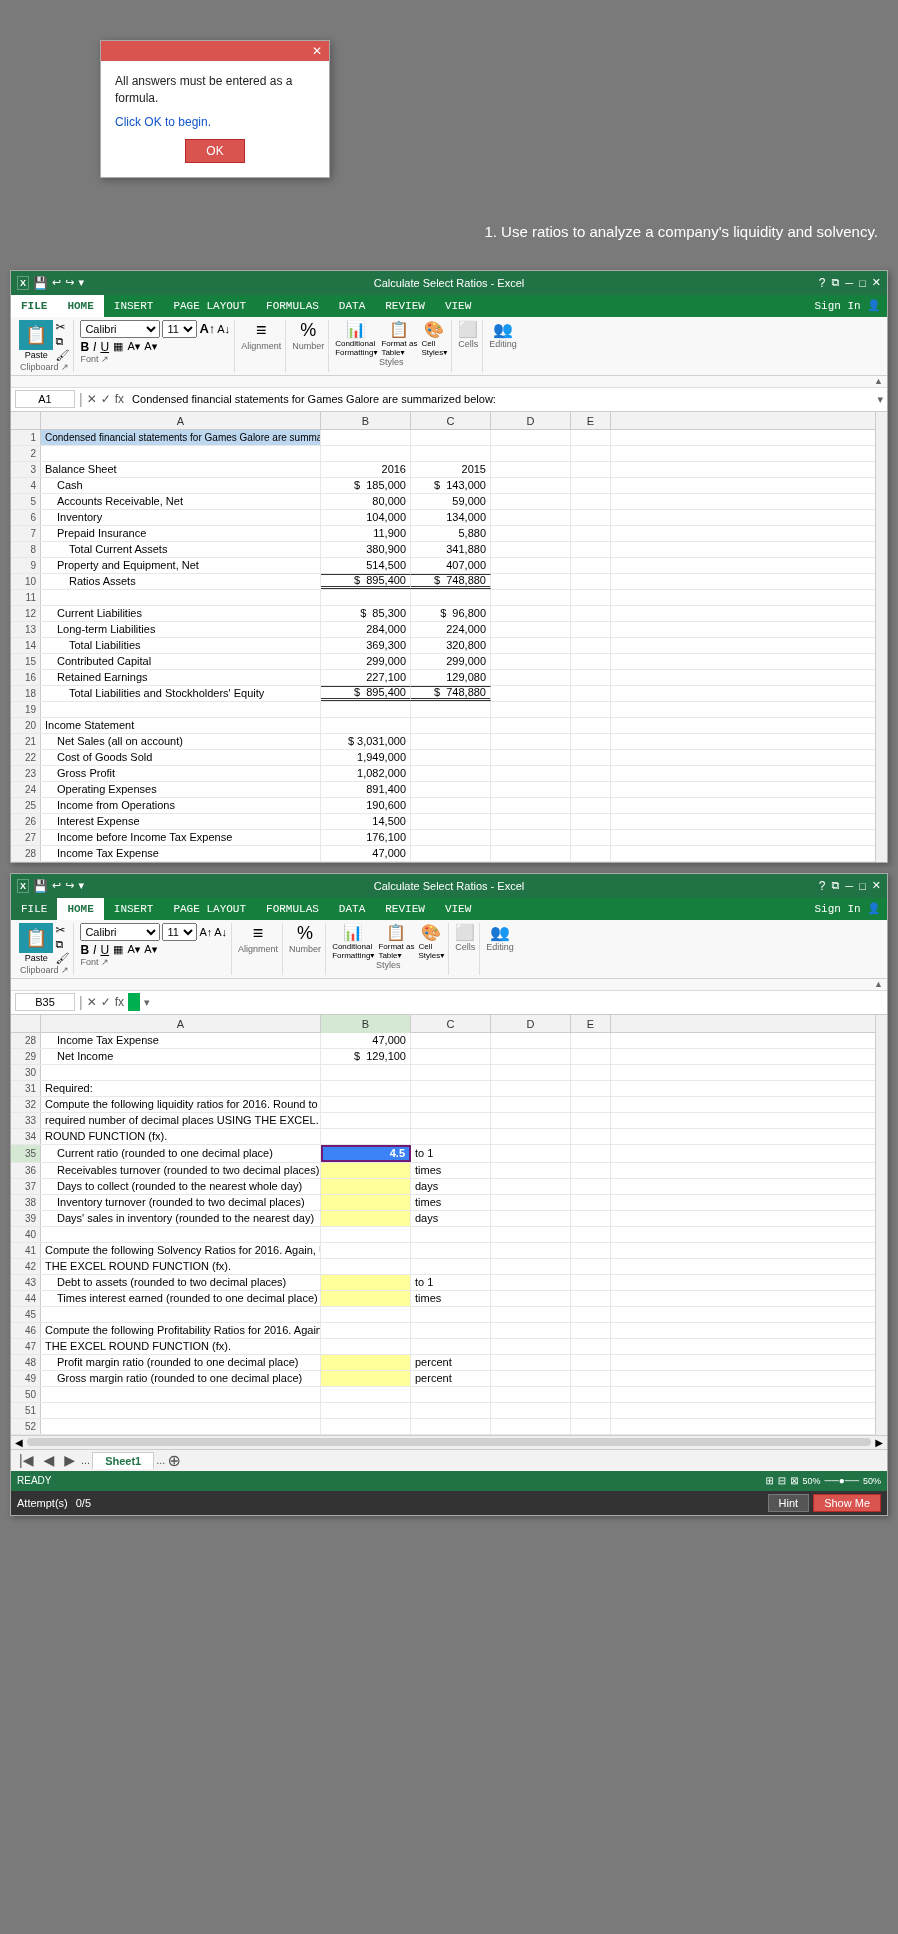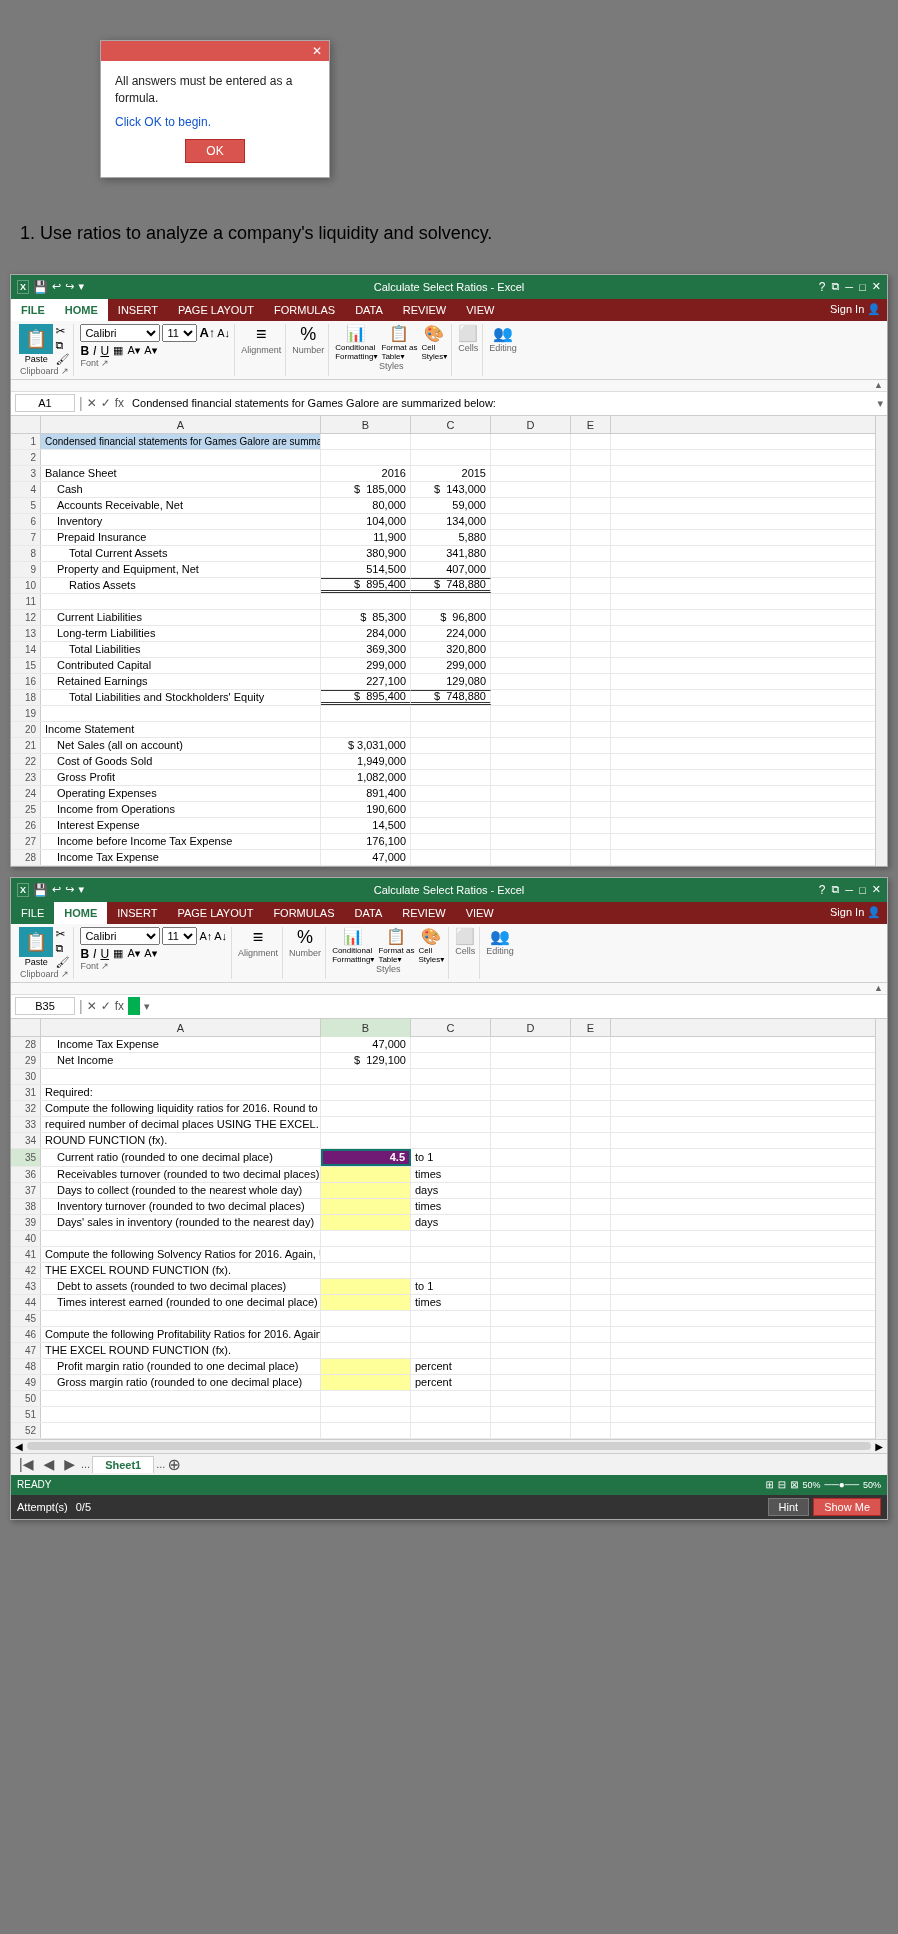--- a/index.html
+++ b/index.html
@@ -70,9 +70,9 @@
 
     
     .description {
-      color: #000000;
-      font-size: 18px;
-      text-align: left;
+      color: #ffffff;
+      font-size: 15px;
+      text-align: right;
       padding: 15px 0 20px 0;
       background: #7a7a7a;
     }

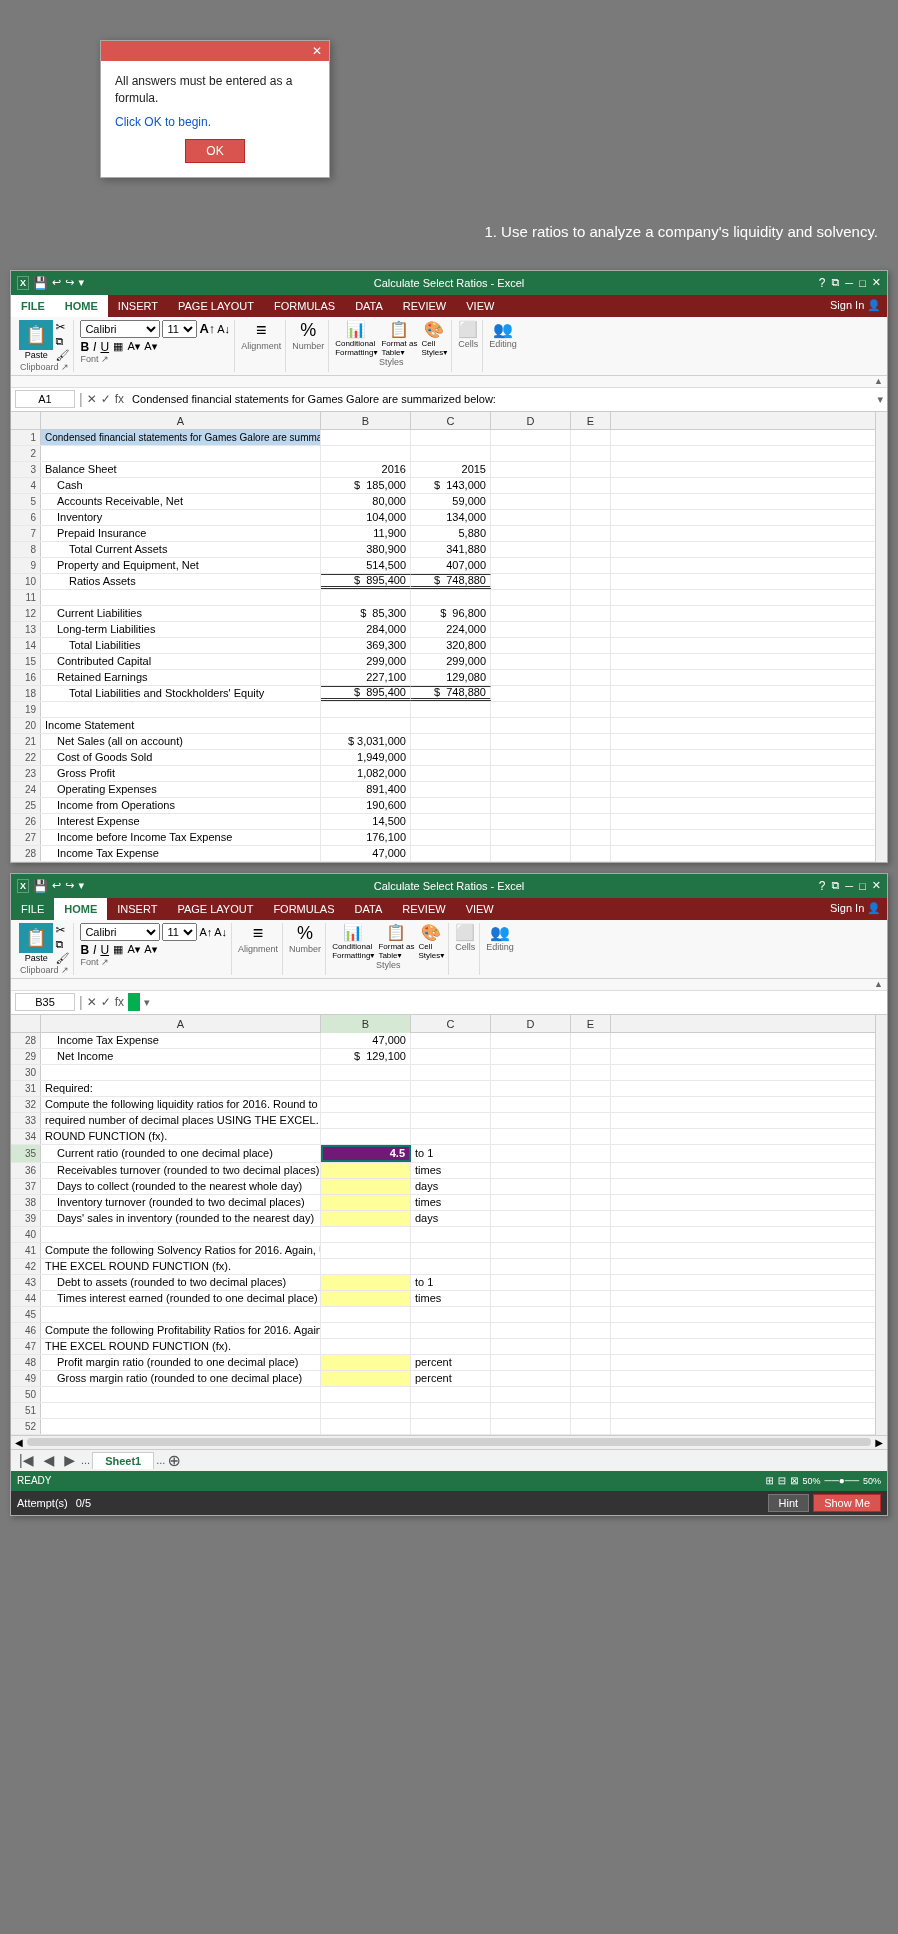--- a/index.html
+++ b/index.html
@@ -108,9 +108,10 @@
 
     
     .ribbon-tabs {
-      background: #7f1d1d;
+      background: #15803d;
       display: flex;
       height: 22px;
+      font-family: Liberation Mono, monospace;
     }
     .ribbon-tab {
       padding: 2px 10px;

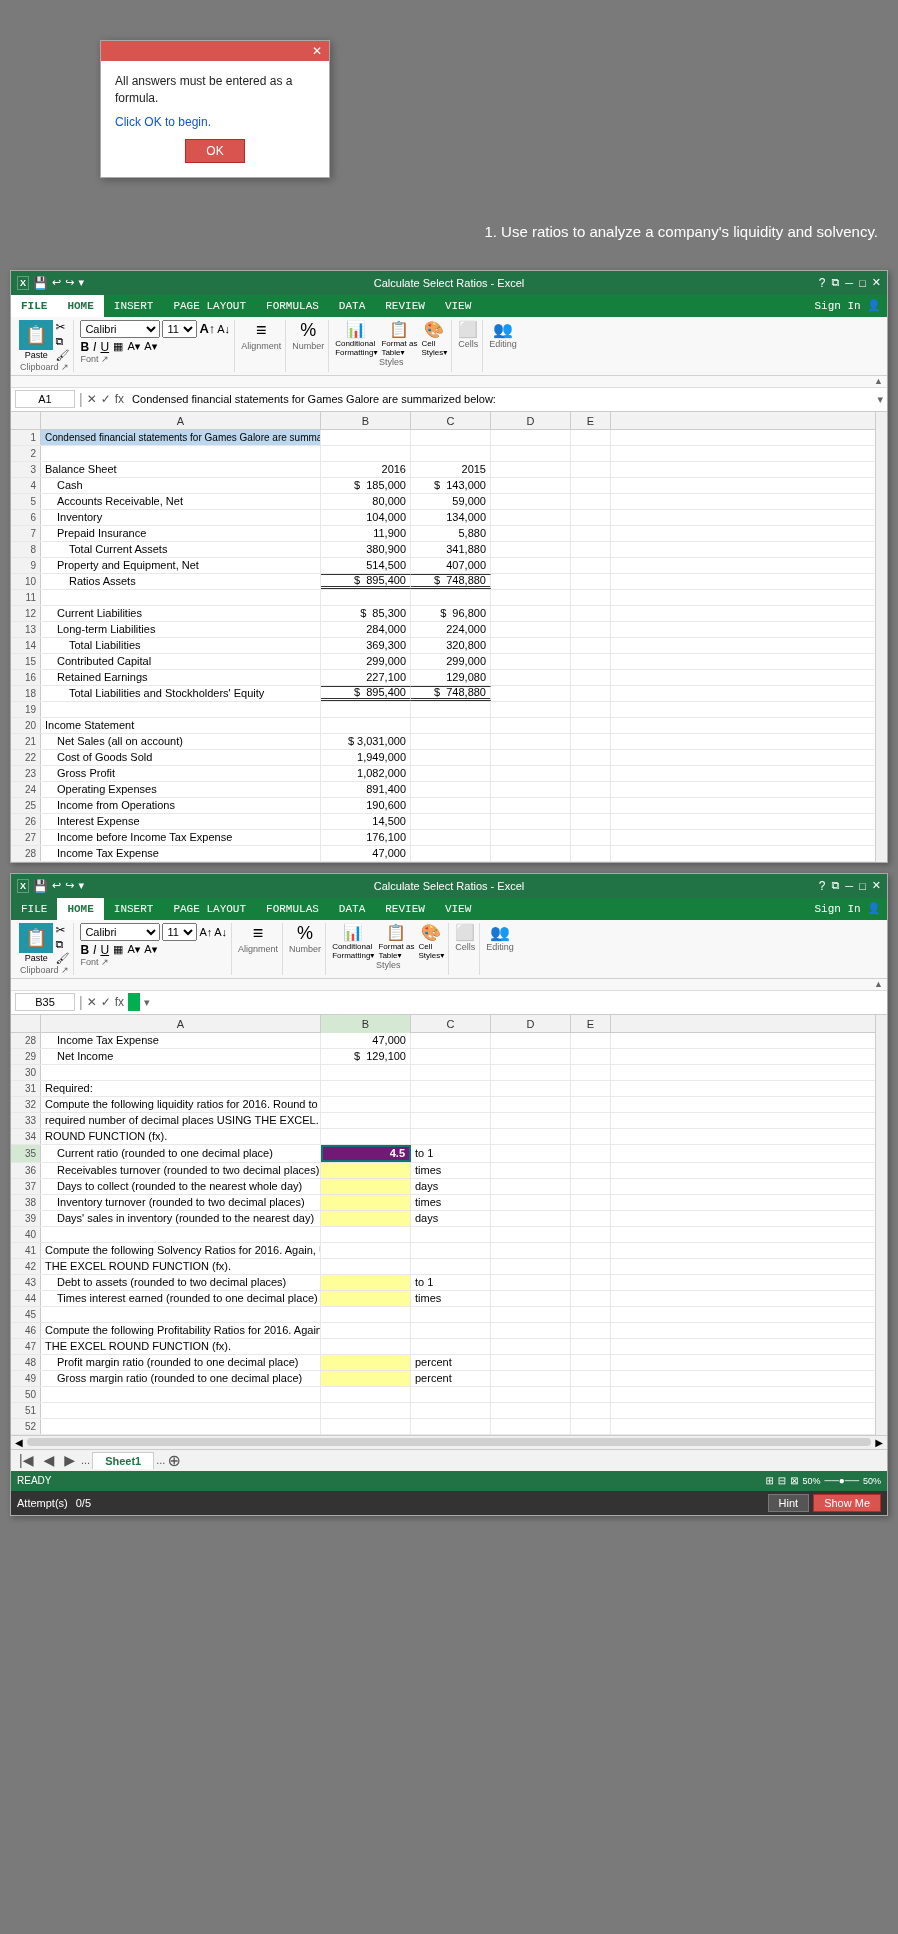--- a/index.html
+++ b/index.html
@@ -941,7 +941,7 @@
       <div class="sheet-row" style="height:18px;">
         <div class="row-num" style="background:#d5e8d4;">35</div>
         <div class="cell col-a indent1">Current ratio (rounded to one decimal place)</div>
-        <div class="cell col-b right" style="background:#701a75;color:white;font-weight:bold;border:2px solid #0f766e;">4.5</div>
+        <div class="cell col-b right" style="background:#3b82f6;color:white;font-weight:bold;border:2px solid #701a75;">4.5</div>
         <div class="cell col-c">to 1</div>
         <div class="cell col-d"></div>
         <div class="cell col-e"></div>

